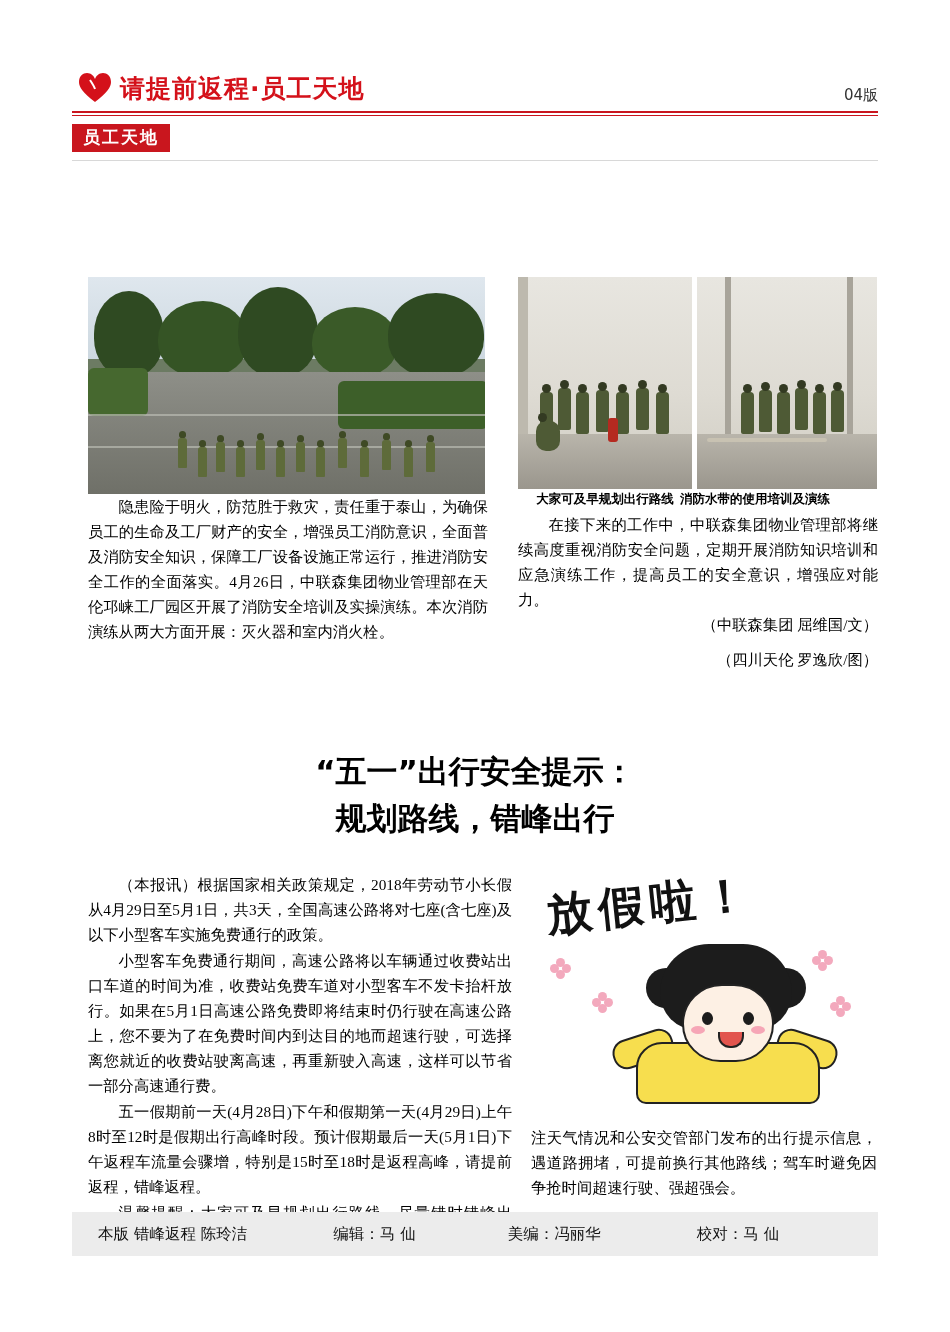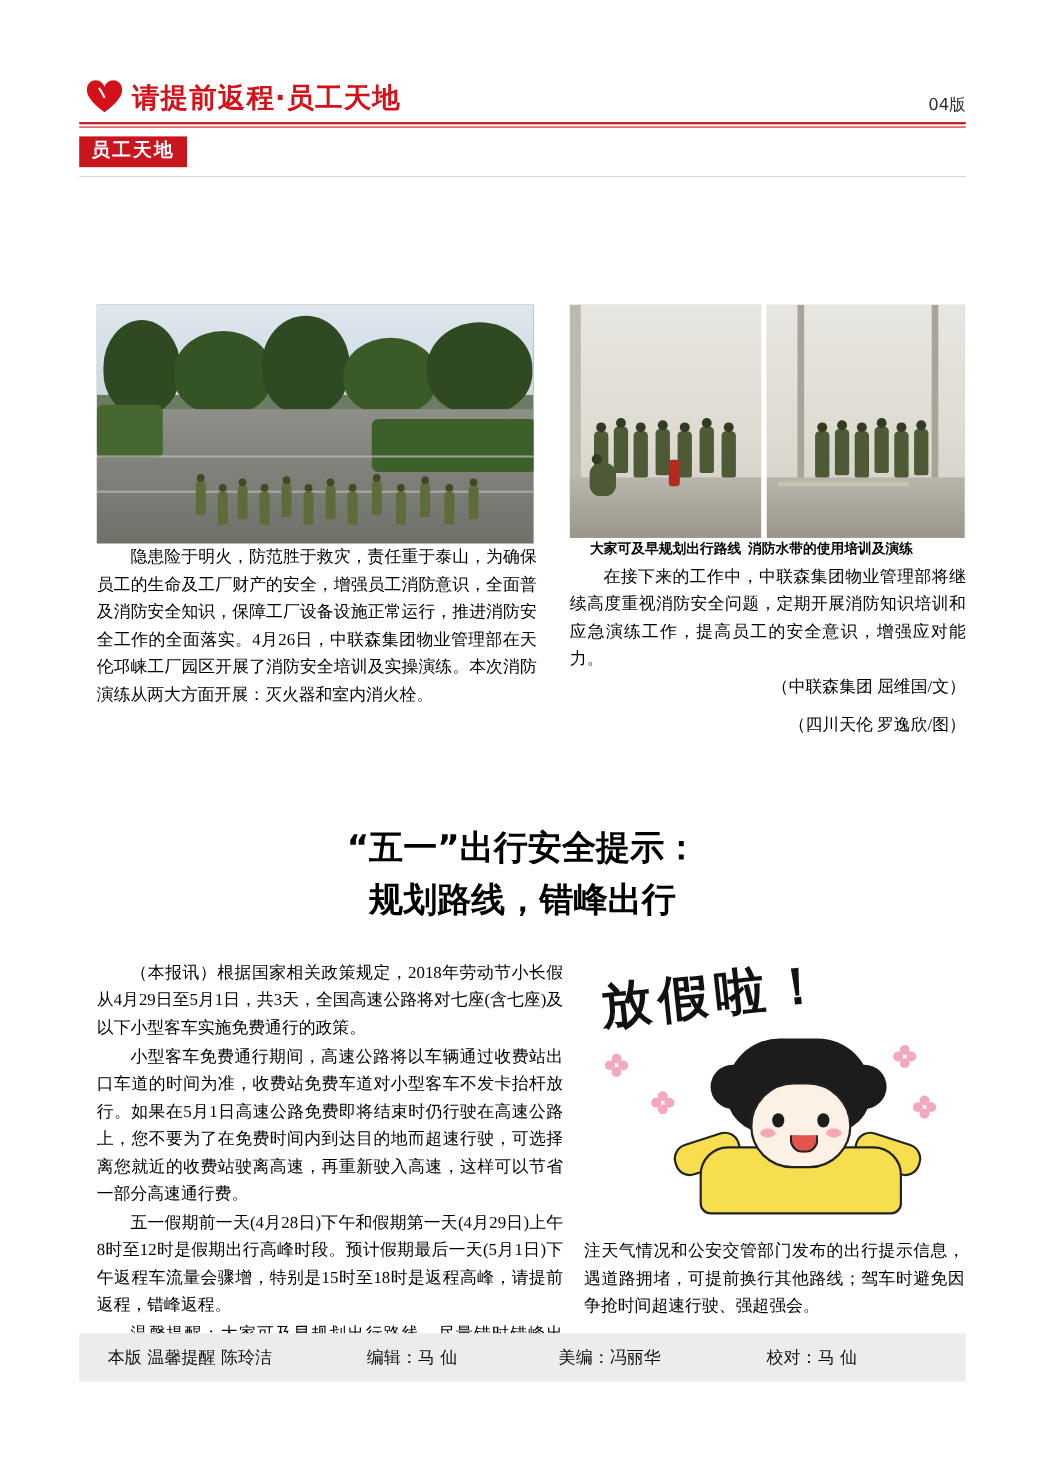--- a/index.html
+++ b/index.html
@@ -488,7 +488,7 @@
   </div>
 
   <div class="footer-bar">
-    <span class="seg s1">本版 温馨提醒 陈玲洁</span>
+    <span class="seg s1">本版 错峰返程 陈玲洁</span>
     <span class="seg s2">编辑：马  仙</span>
     <span class="seg s3">美编：冯丽华</span>
     <span class="seg s4">校对：马   仙</span>

